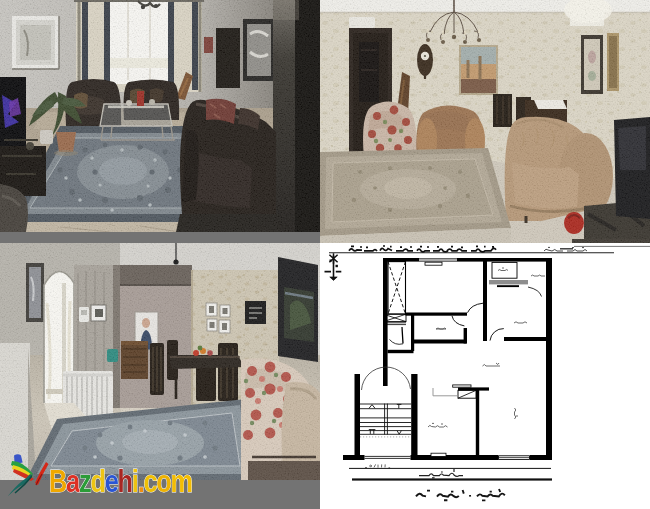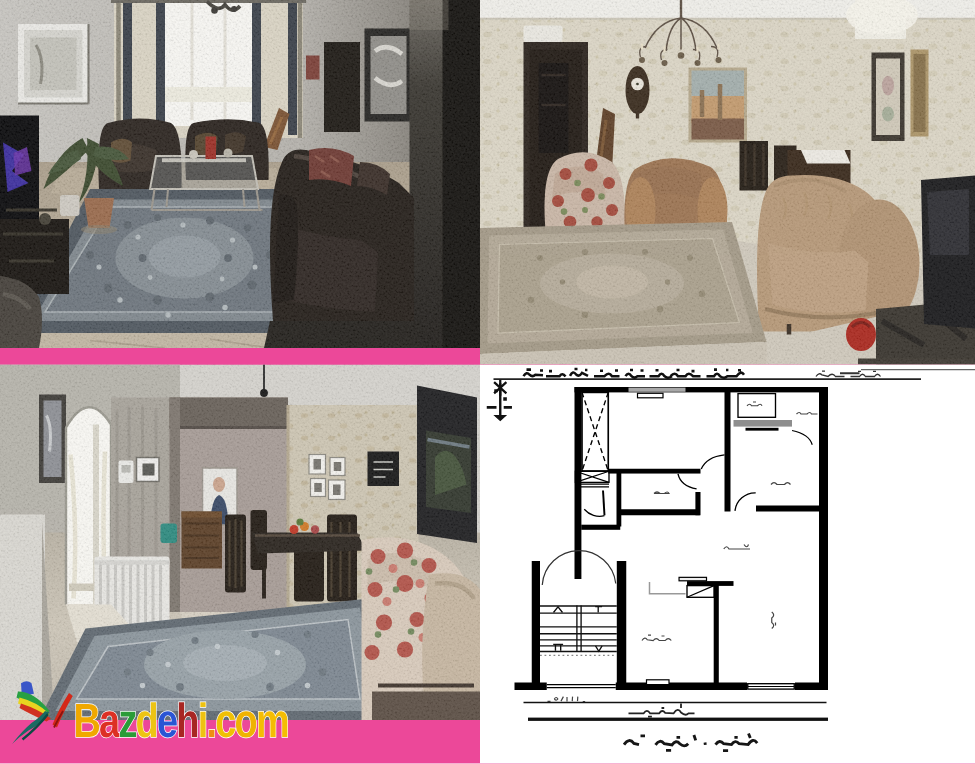--- a/index.html
+++ b/index.html
@@ -2,7 +2,7 @@
 <html><head><meta charset="utf-8">
 <style>
 html,body{margin:0;padding:0;background:#fff;}
-#c{position:relative;width:650px;height:509px;background:#ec4899;overflow:hidden;font-family:"Liberation Sans",sans-serif;}
+#c{position:relative;width:650px;height:509px;background:#737373;overflow:hidden;font-family:"Liberation Sans",sans-serif;}
 #c svg{position:absolute;display:block;}
 </style></head>
 <body>

